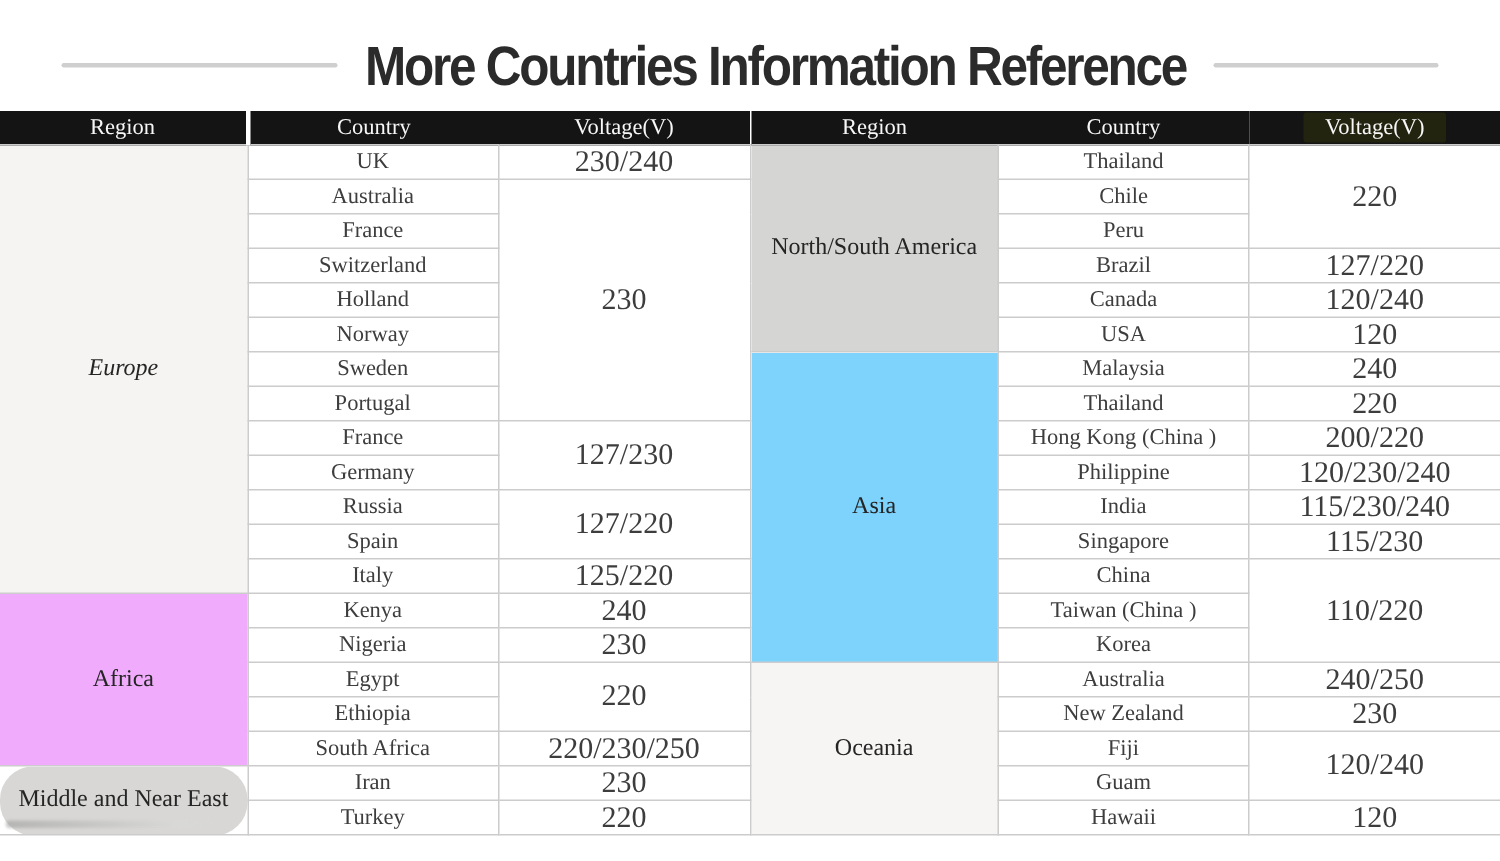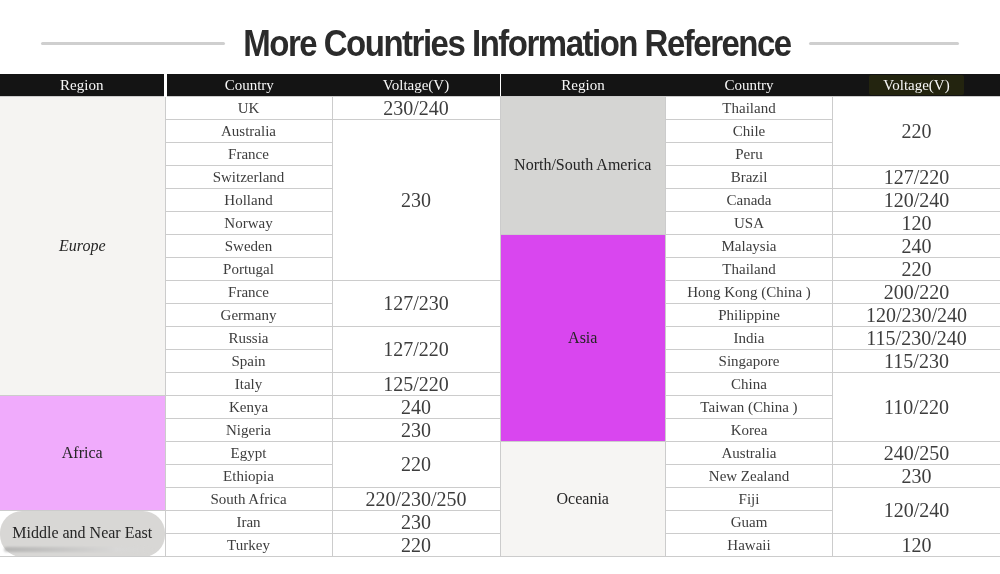--- a/index.html
+++ b/index.html
@@ -196,7 +196,7 @@
           <td class="voltage edge" rowspan="1">120</td>
         </tr>
         <tr>
-          <td class="region" rowspan="9" style="background: #d946ef;">Asia</td>
+          <td class="region" rowspan="9" style="background: #7dd3fc;">Asia</td>
           <td class="country">Malaysia</td>
           <td class="voltage edge" rowspan="1">240</td>
         </tr>

